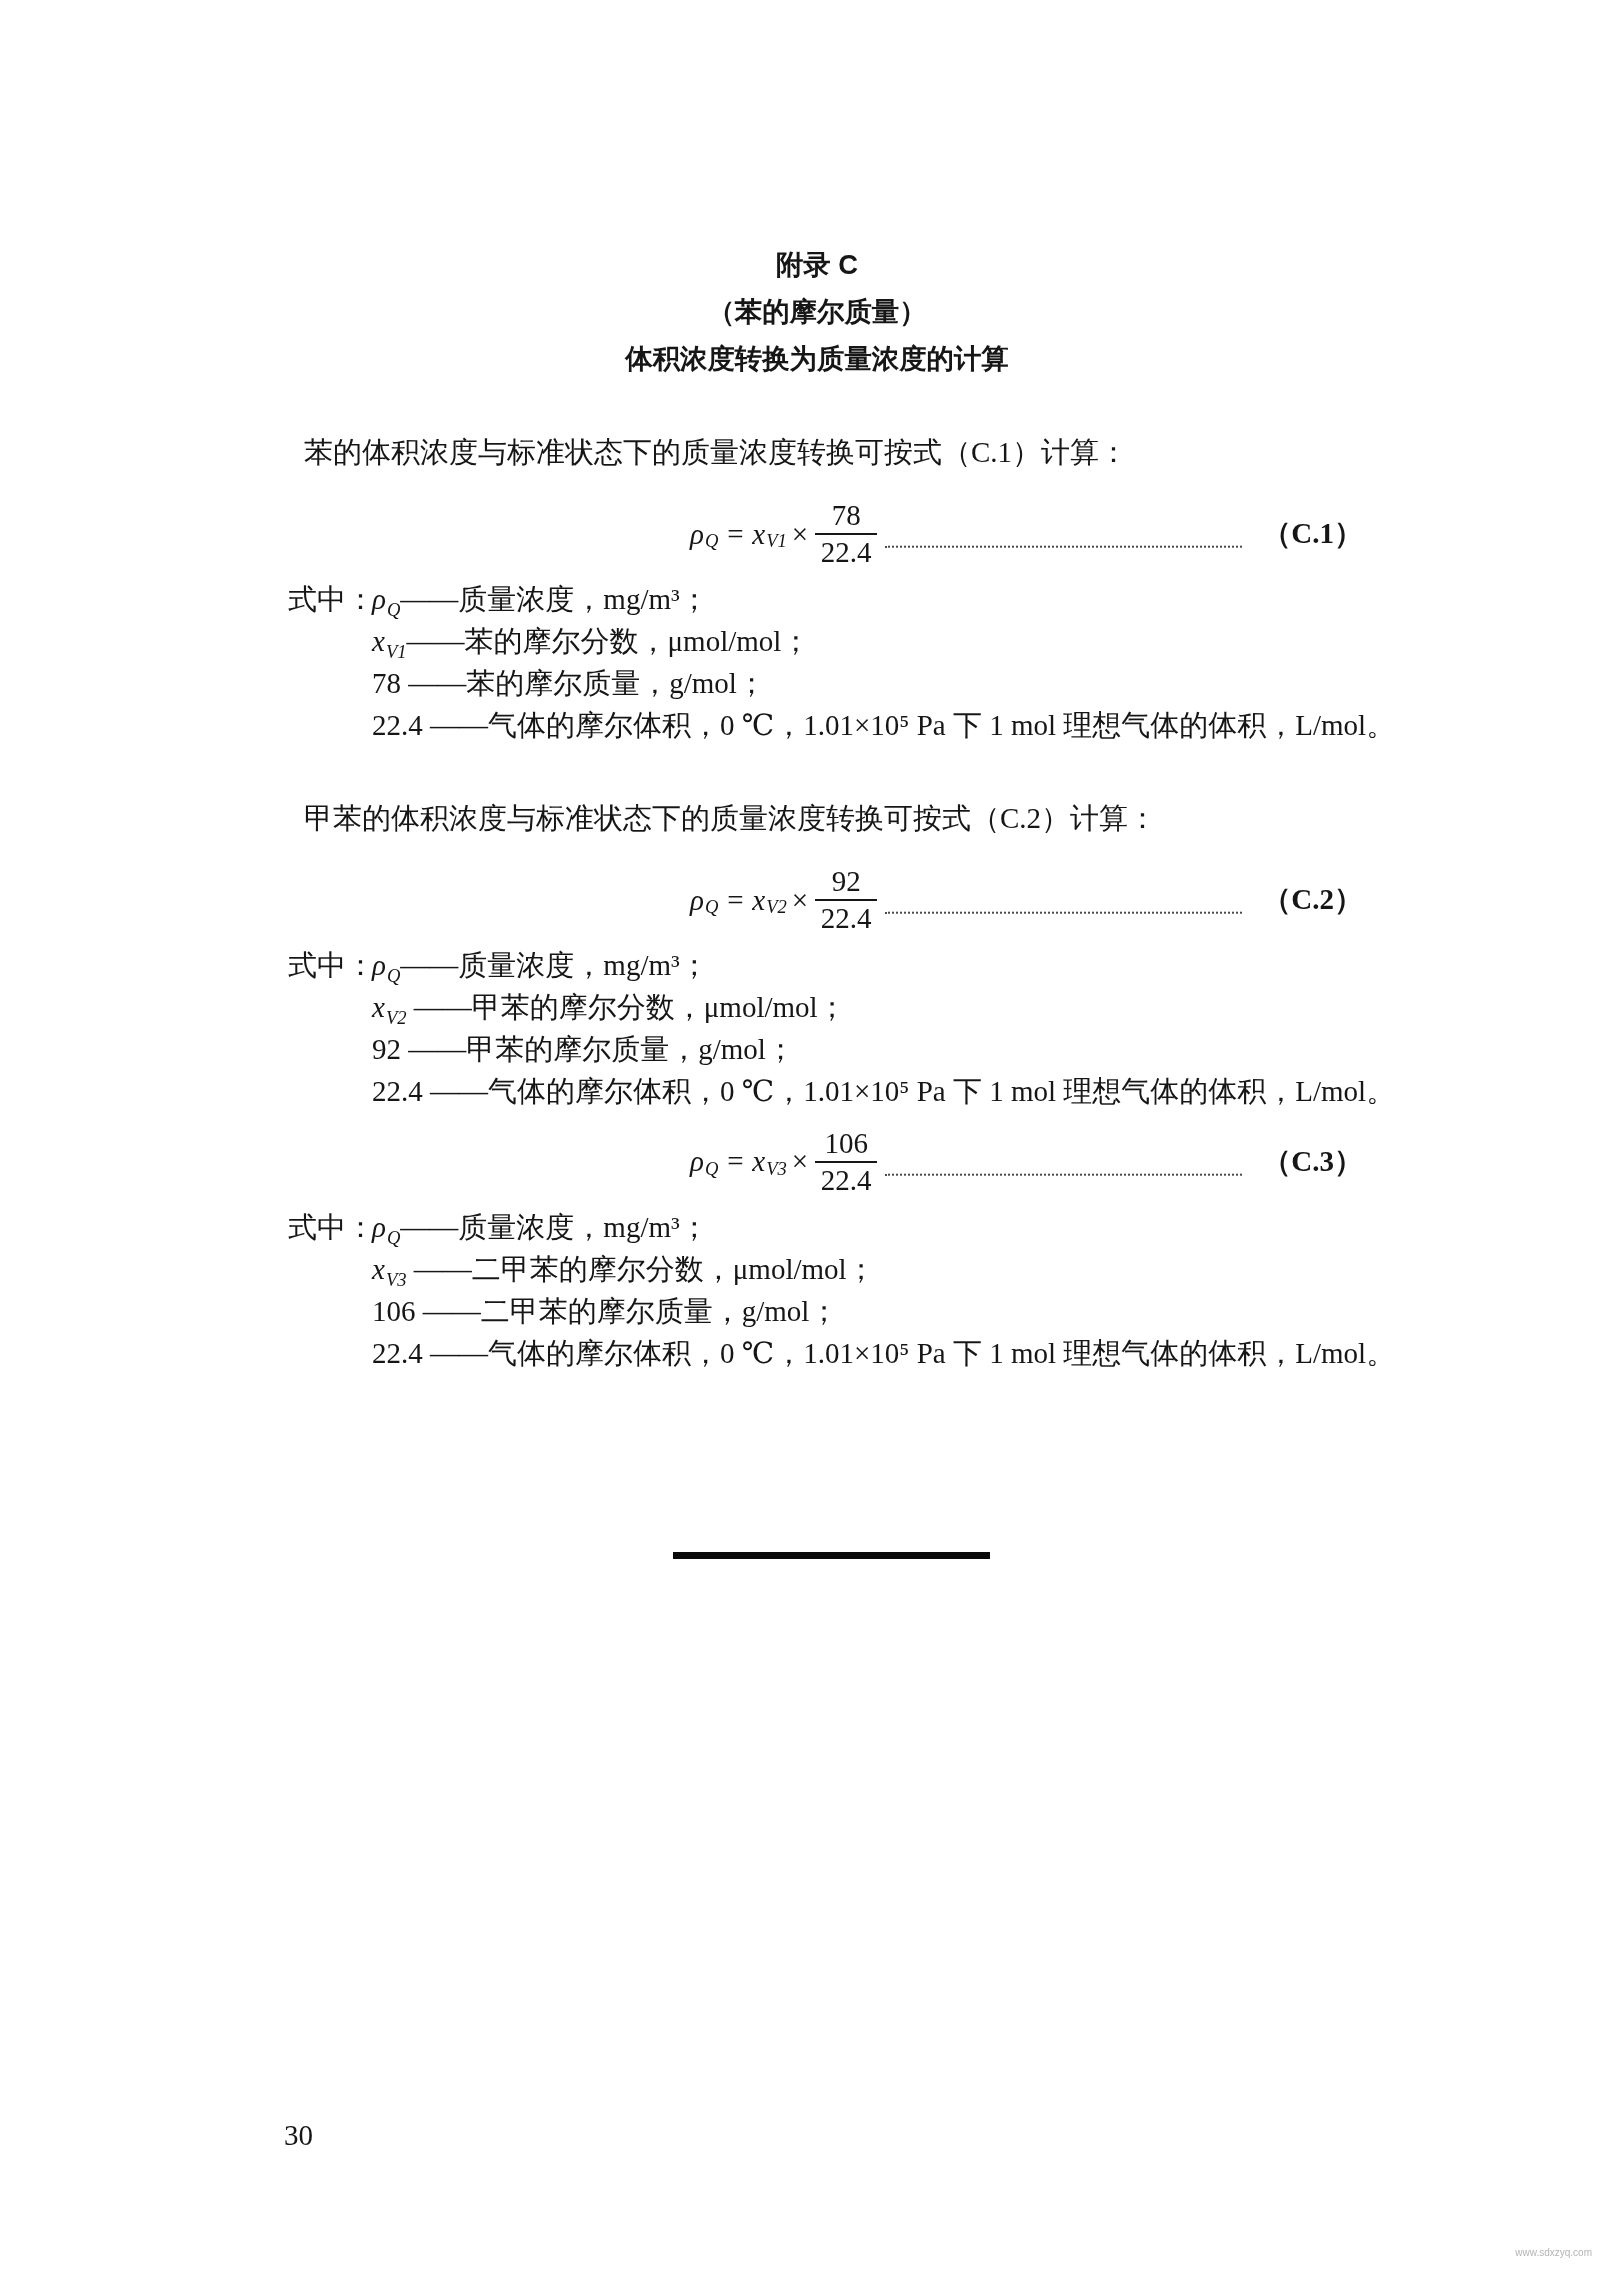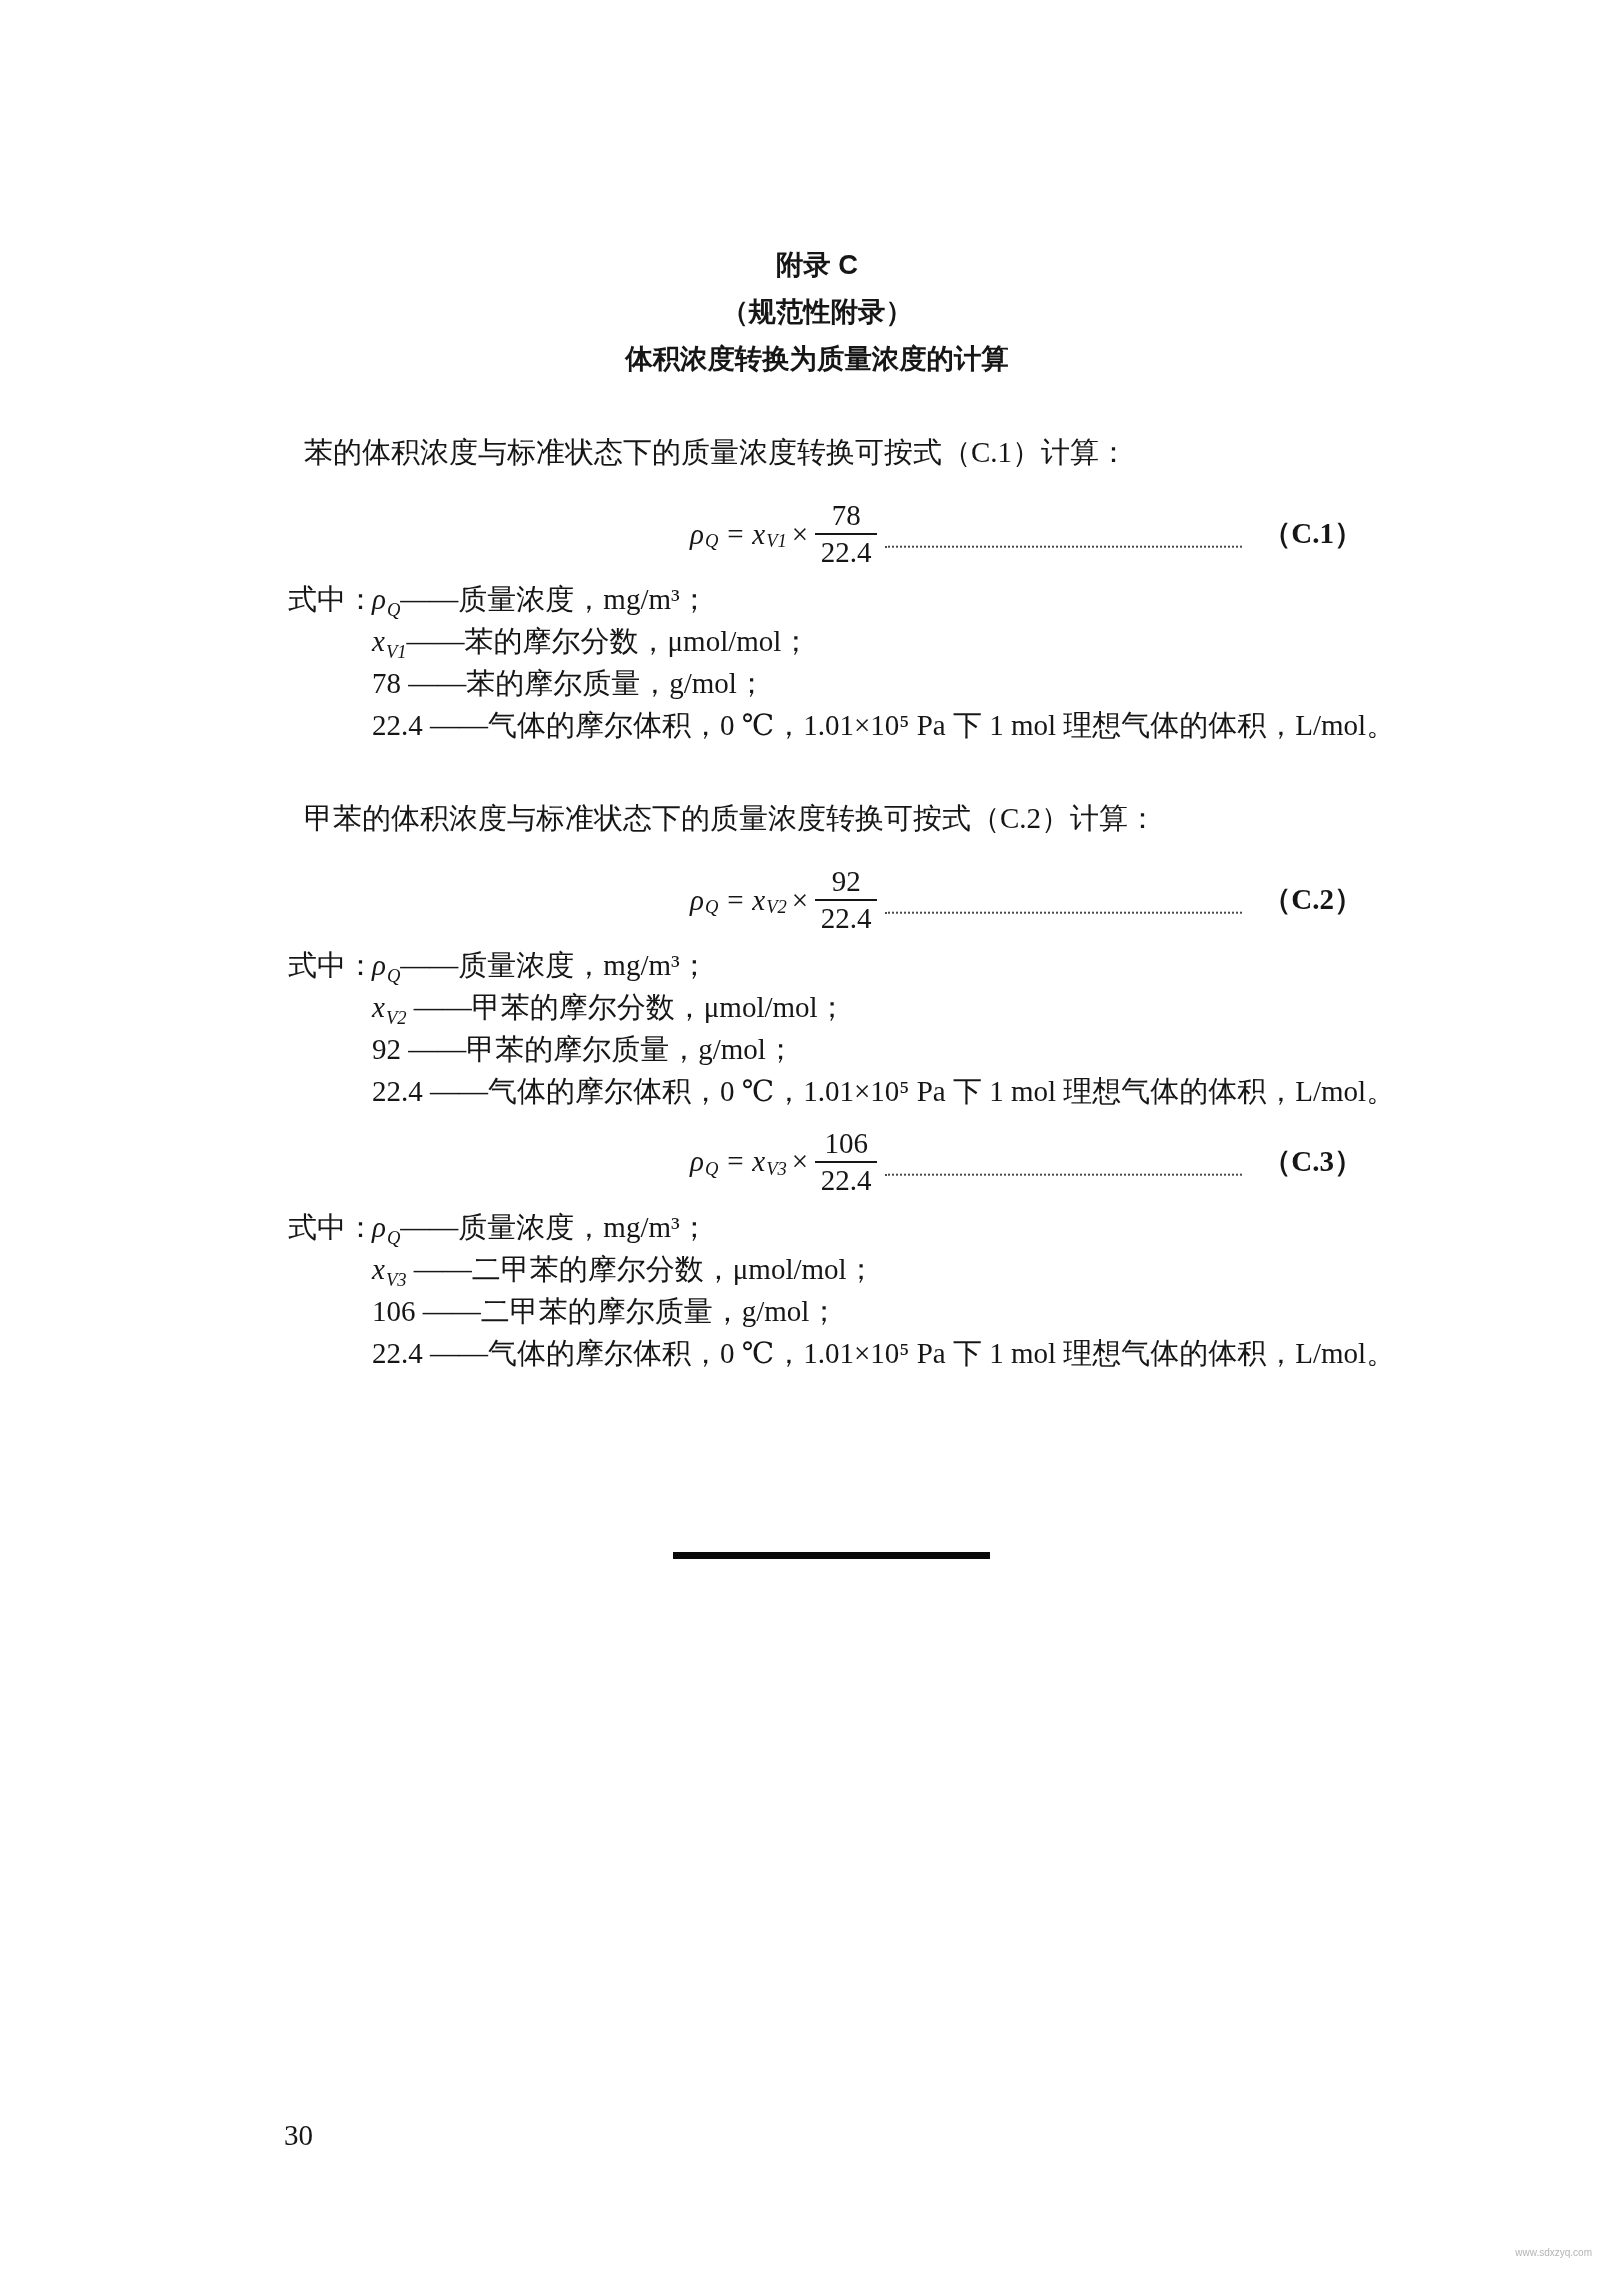--- a/index.html
+++ b/index.html
@@ -98,7 +98,7 @@
 
   <div class="headings">
     <div class="hline">附录 C</div>
-    <div class="hline">（规范性附录）</div>
+    <div class="hline">（苯的摩尔质量）</div>
     <div class="hline">体积浓度转换为质量浓度的计算</div>
   </div>
 

